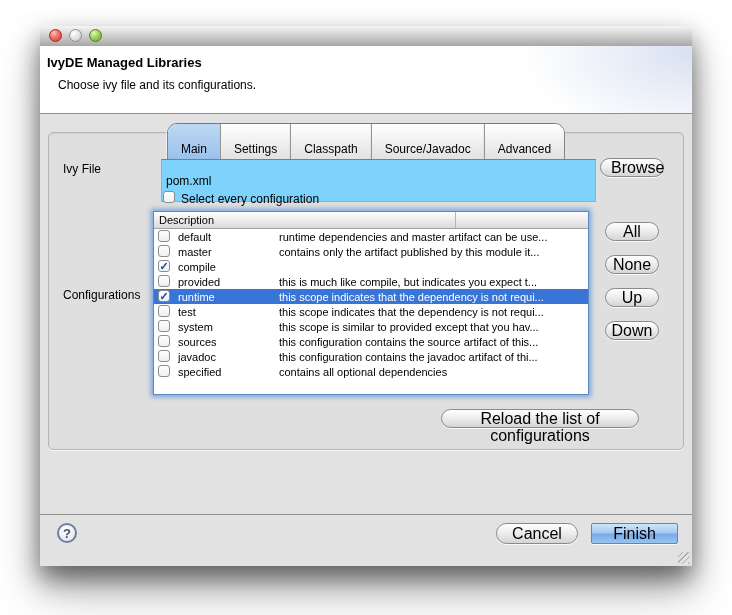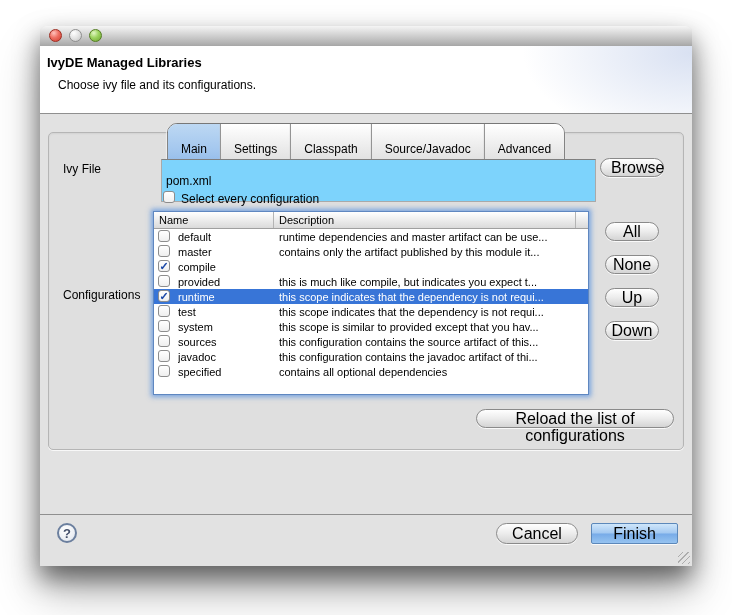--- a/index.html
+++ b/index.html
@@ -162,7 +162,6 @@
 
     <div class="ctable">
       <div class="thead">
-        <div class="th name">Name</div>
         <div class="th desc">Description</div>
         <div class="th fill"></div>
       </div>

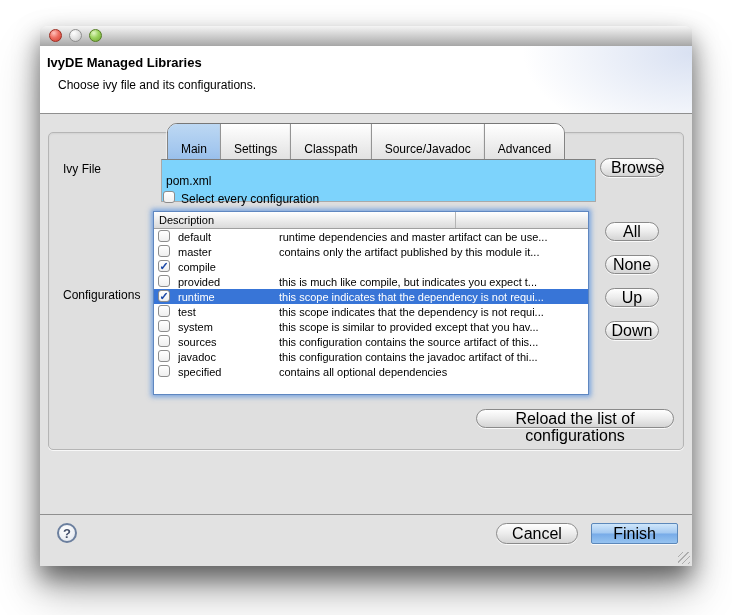--- a/index.html
+++ b/index.html
@@ -225,7 +225,7 @@
         <button class="pill sidebtn" style="left: 556px; top: 188px;">Down</button>
       </div>
 
-    <button class="pill" style="left:427px;top:276px;width:198px;">Reload the list of configurations</button>
+    <button class="pill" style="left:392px;top:276px;width:198px;">Reload the list of configurations</button>
   </div>
 
   <div class="footer-line"></div>

